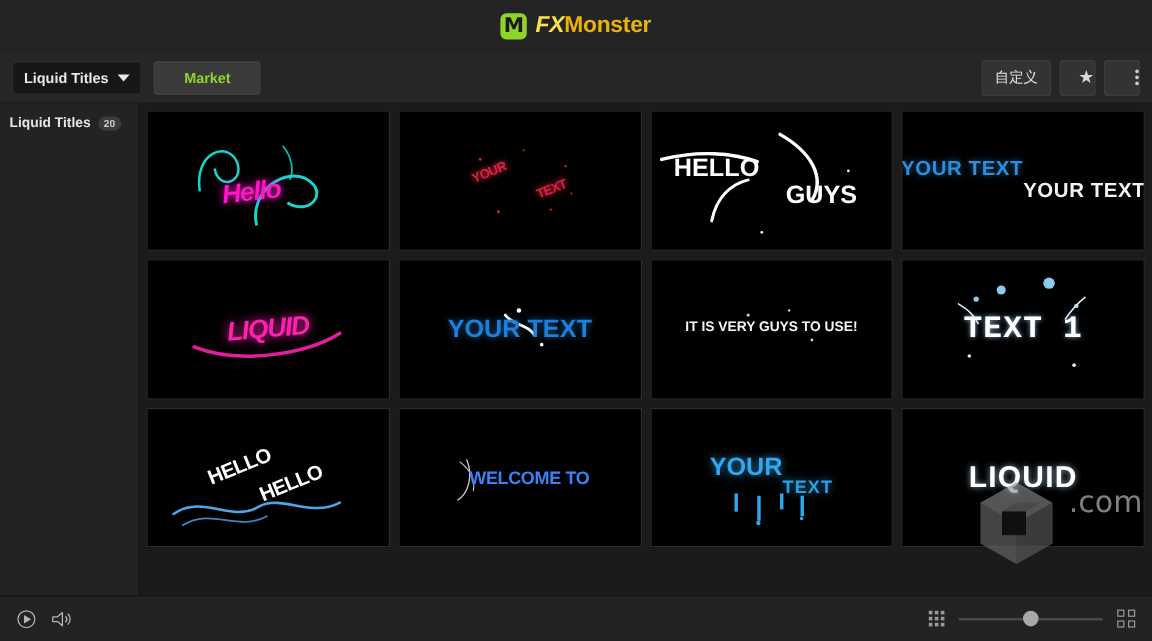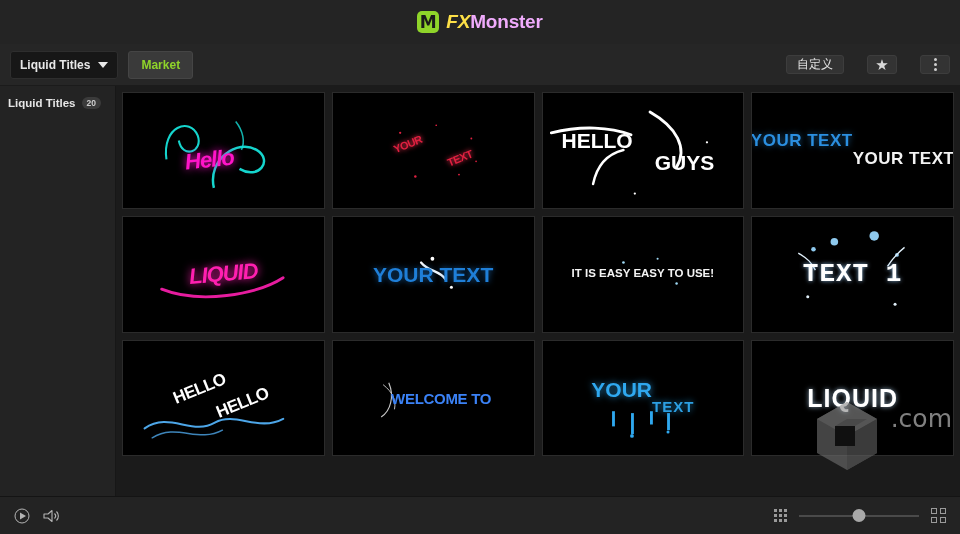--- a/index.html
+++ b/index.html
@@ -38,7 +38,7 @@
   }
   .brand-text { font-size: 19px; font-weight: bold; letter-spacing: -0.2px; }
   .brand-text .fx { color: #fde047; font-style: italic; }
-  .brand-text .monster { color: #f0abfc; }
+  .brand-text .monster { color: #eab308; }
 
   
   .toolbar {

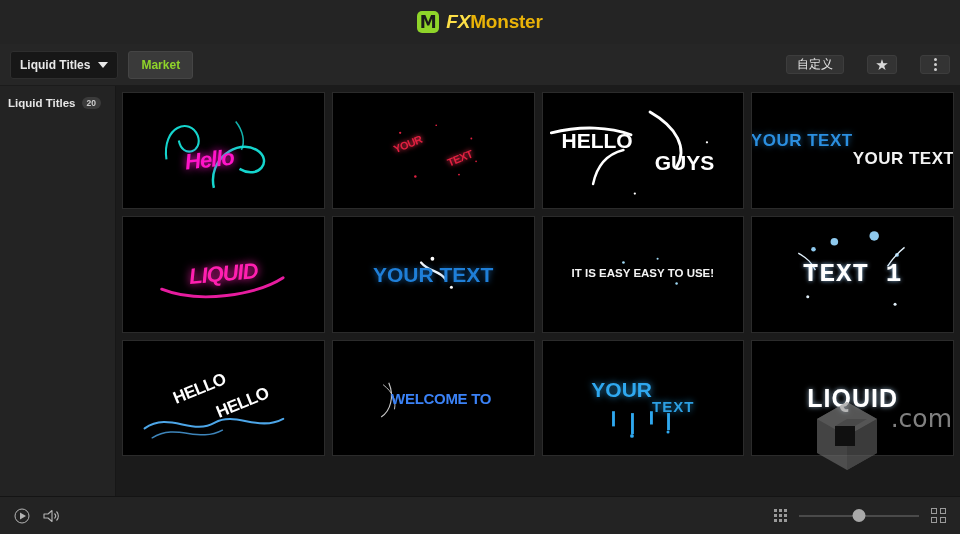--- a/index.html
+++ b/index.html
@@ -71,7 +71,7 @@
     border: 1px solid #454545;
     border-radius: 3px;
     display: flex; align-items: center;
-    padding: 0 12px;
+    padding: 0 24px;
     color: #8fd42a; font-size: 12px; font-weight: bold;
     cursor: pointer;
   }

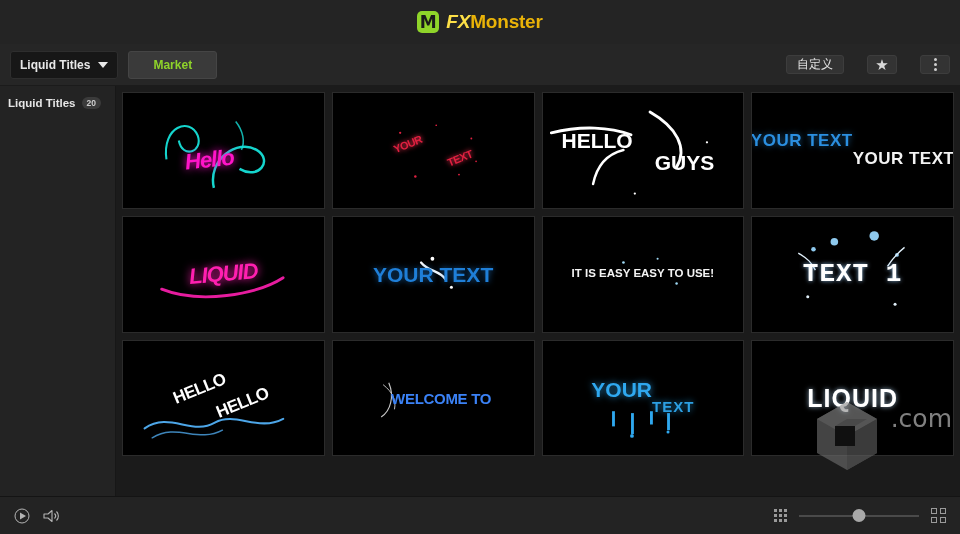--- a/index.html
+++ b/index.html
@@ -77,15 +77,14 @@
   }
   .tb-right { margin-left: auto; display: flex; align-items: center; gap: 7px; }
   .tb-btn {
-    height: 19px; min-width: 30px;
+    height: 30px; min-width: 30px;
     background: #333333;
     border: 1px solid #3d3d3d;
     border-radius: 3px;
-    display: flex; align-items: center; justify-content: center;
+    display: flex; align-items: center; justify-content: flex-end;
     color: #e2e2e2; font-size: 12px;
     padding: 0 10px;
     cursor: pointer;
-    margin-left: 16px;
   }
   .tb-btn.icon-only { padding: 0; width: 30px; }
   .star { color: #d8d8d8; font-size: 15px; line-height: 1; }

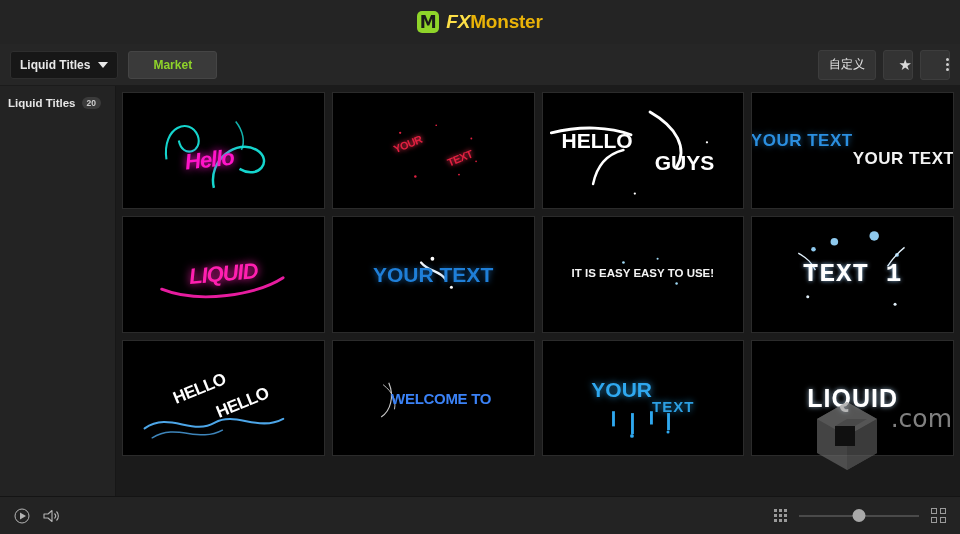--- a/index.html
+++ b/index.html
@@ -352,7 +352,7 @@
             <circle cx="140" cy="70" r="1.3" fill="#9fd9f5"></circle>
           </svg>
           <div class="thumb t7">
-            <span class="tline l1">IT IS EASY EASY TO USE!</span>
+            <span class="tline l1">IT IS VERY GUYS TO USE!</span>
           </div>
         </div>
 

